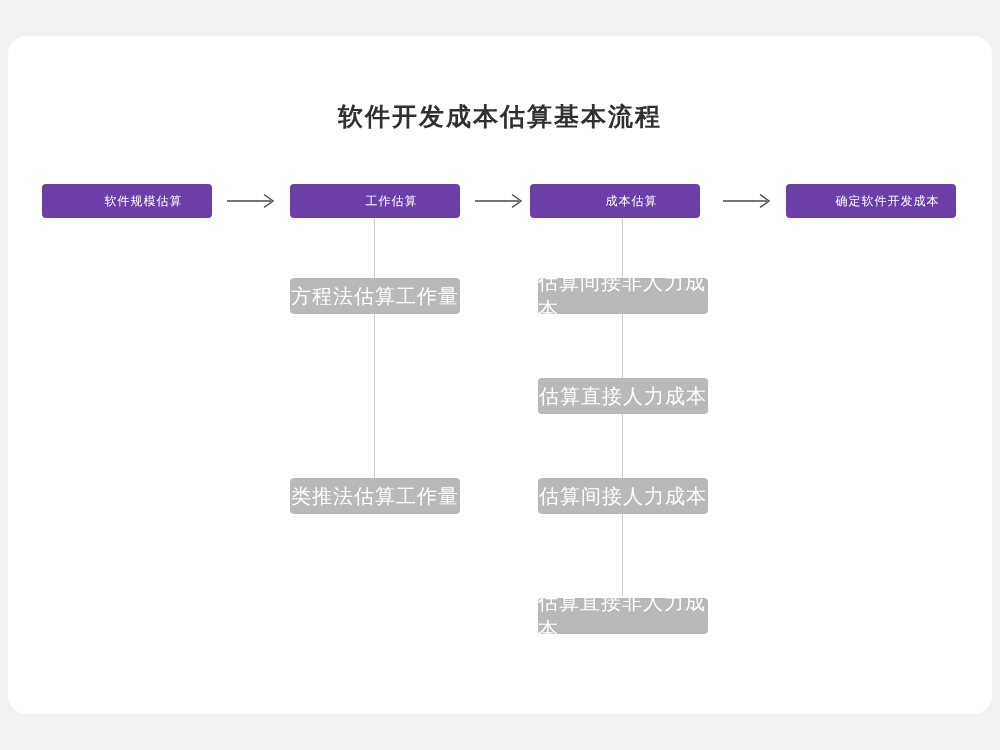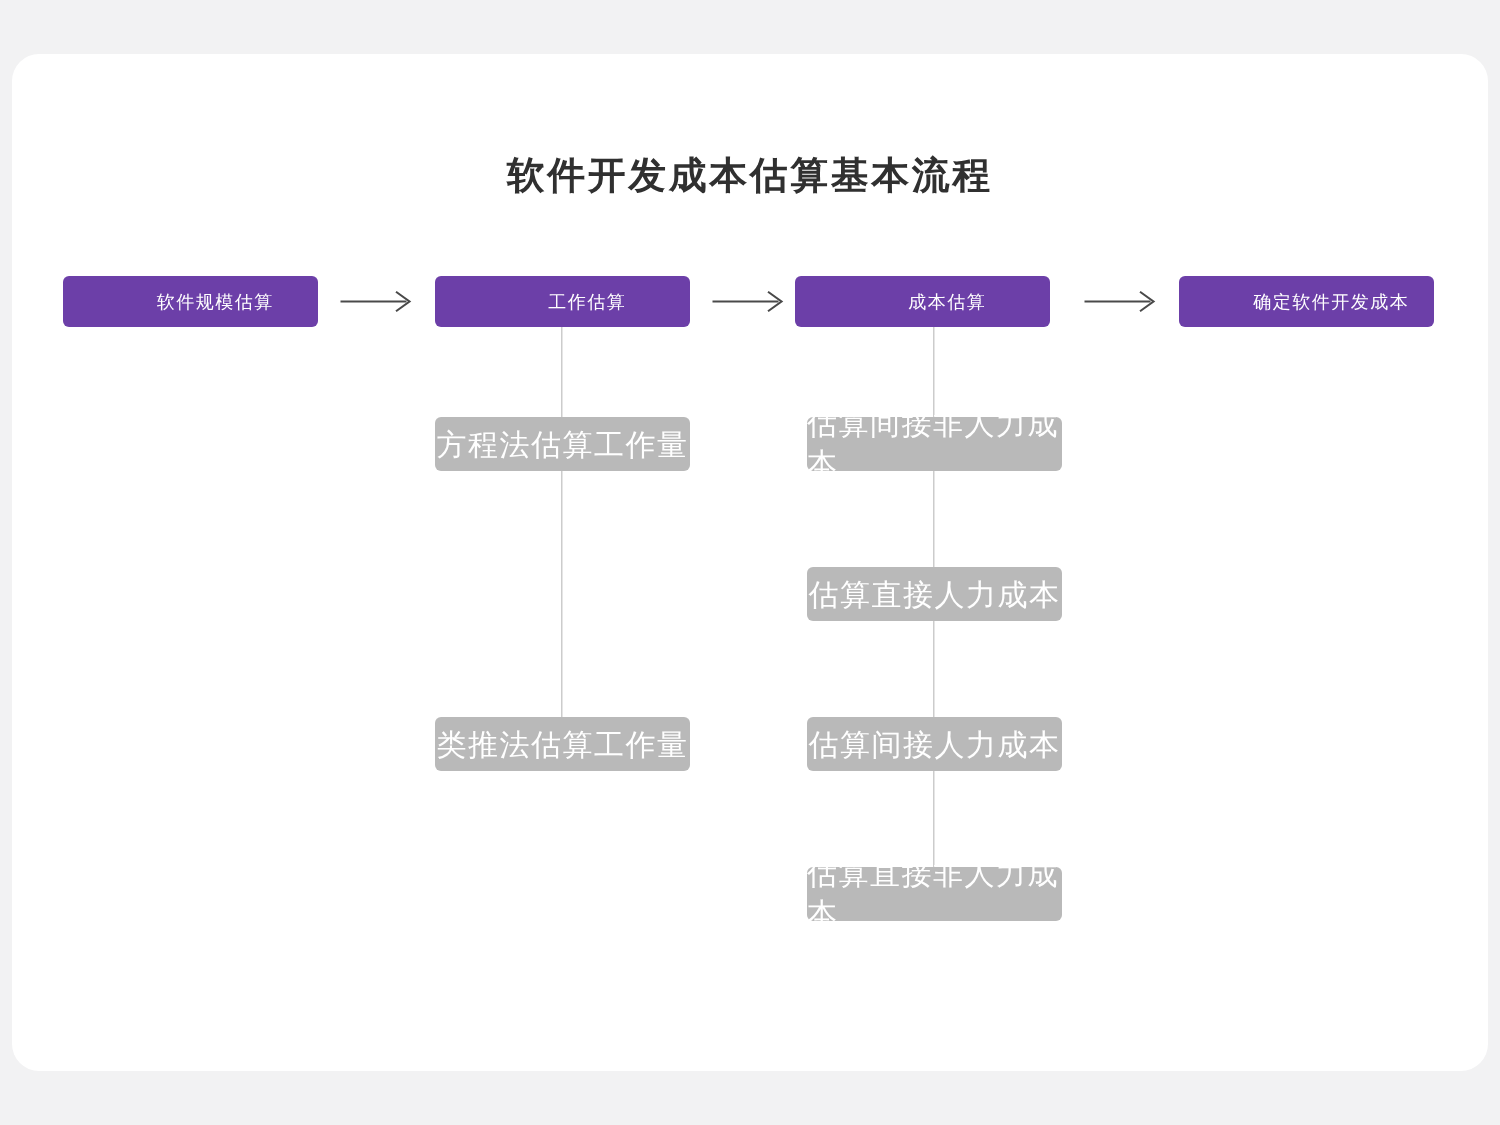--- a/index.html
+++ b/index.html
@@ -110,7 +110,7 @@
   <div class="sub-box" style="left:538px; top:478px;">
     <span>估算间接人力成本</span>
   </div>
-  <div class="sub-box" style="left:538px; top:578px;">
+  <div class="sub-box" style="left:538px; top:598px;">
     <span>估算直接非人力成本</span>
   </div>
 </div>

